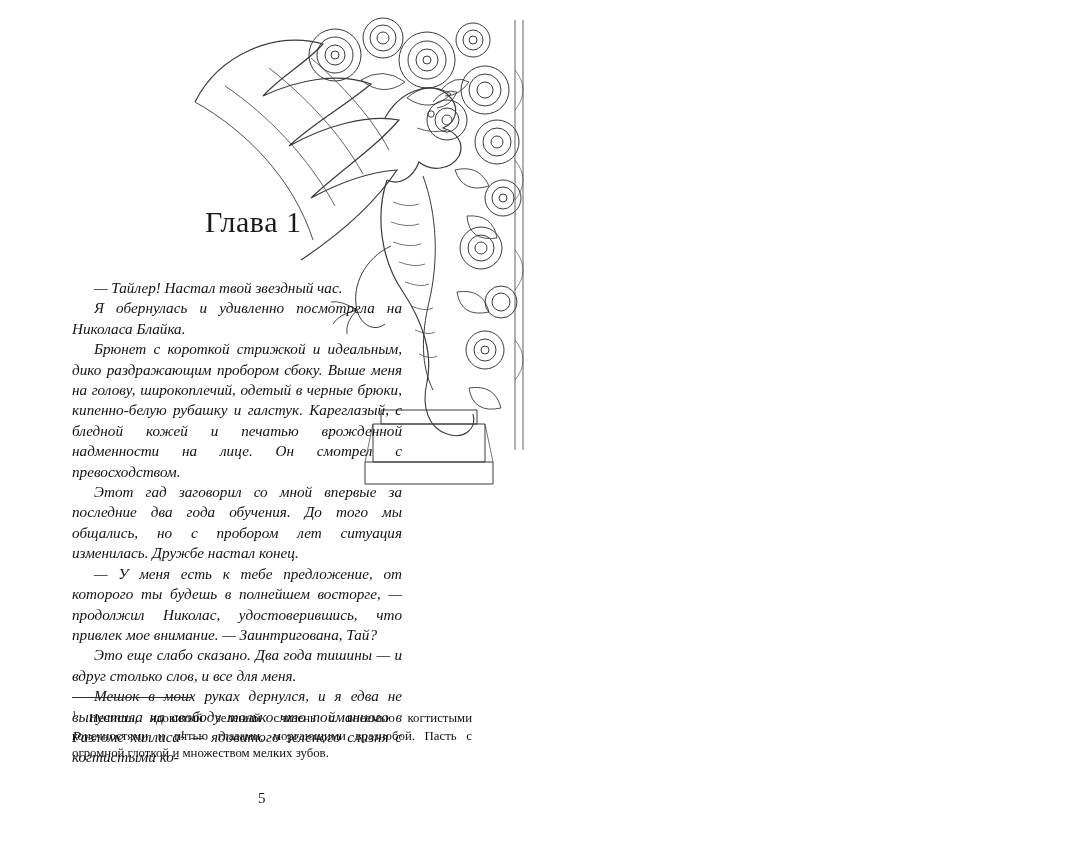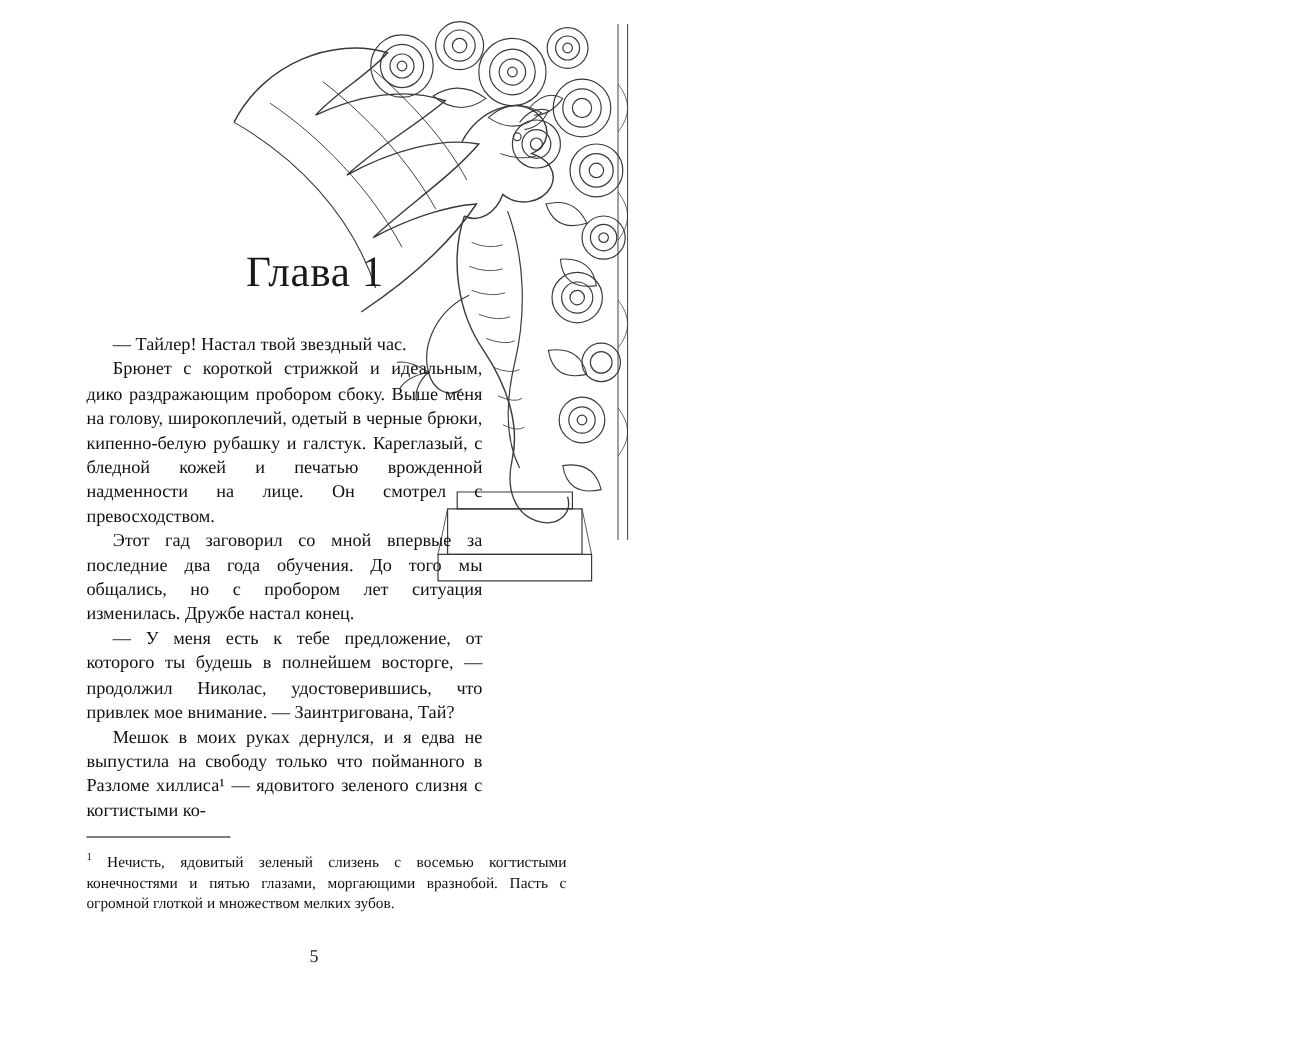--- a/index.html
+++ b/index.html
@@ -51,7 +51,7 @@
     position: absolute;
     left: 205px;
     top: 205px;
-    font-size: 36px;
+    font-size: 30px;
     letter-spacing: 0.5px;
     color: #1a1a1a;
     font-family: "Liberation Serif", serif;

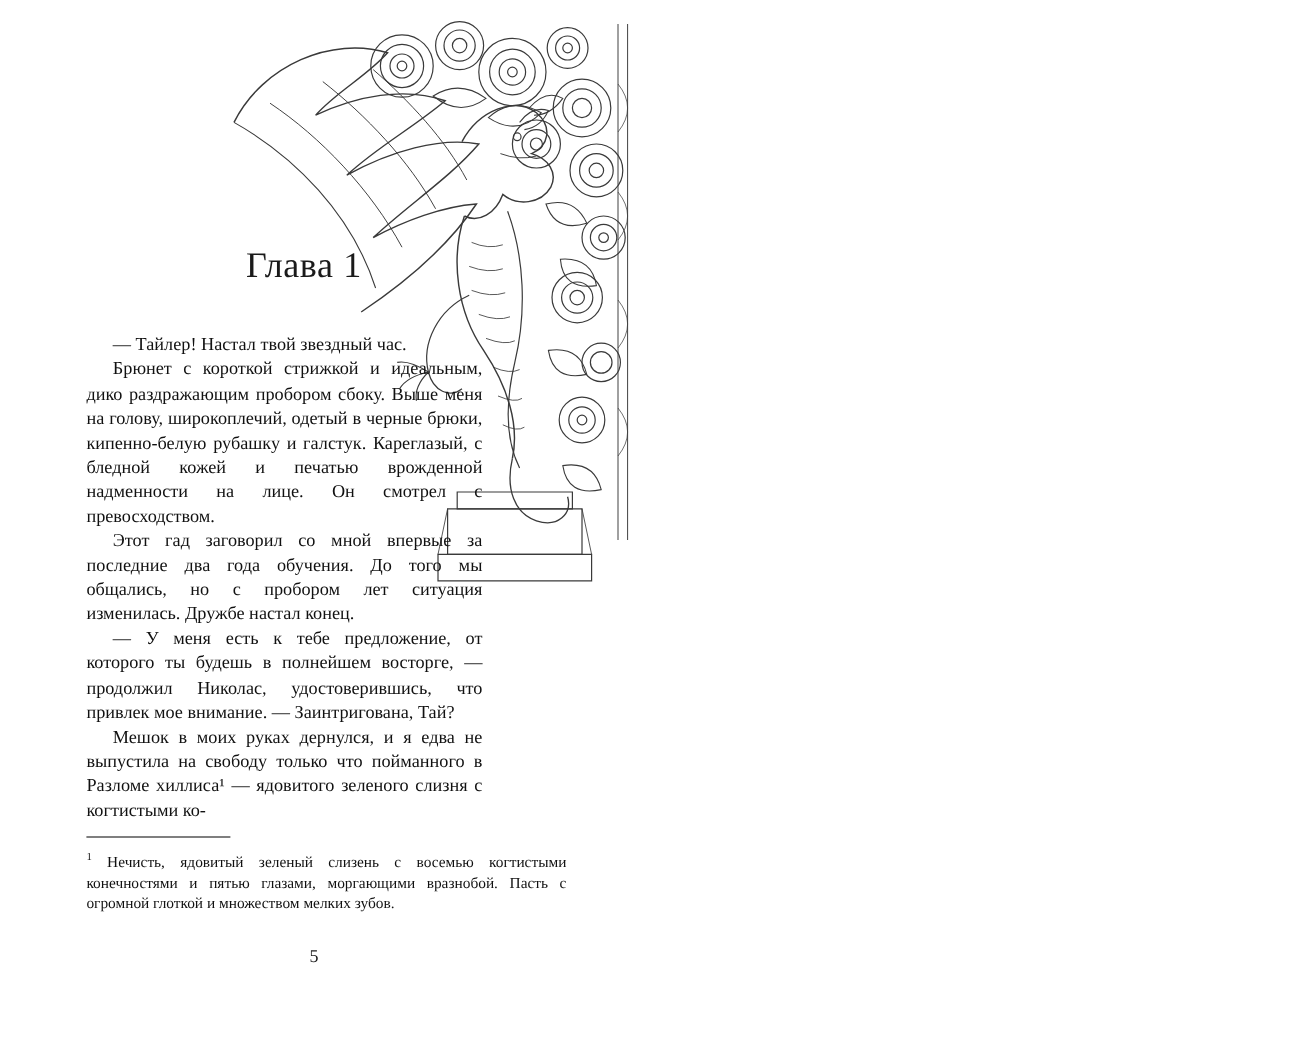--- a/index.html
+++ b/index.html
@@ -72,6 +72,7 @@
     text-align: justify;
     text-indent: 22px;
     hyphens: auto;
+    font-style: italic;
     -webkit-hyphens: auto;
   }
 

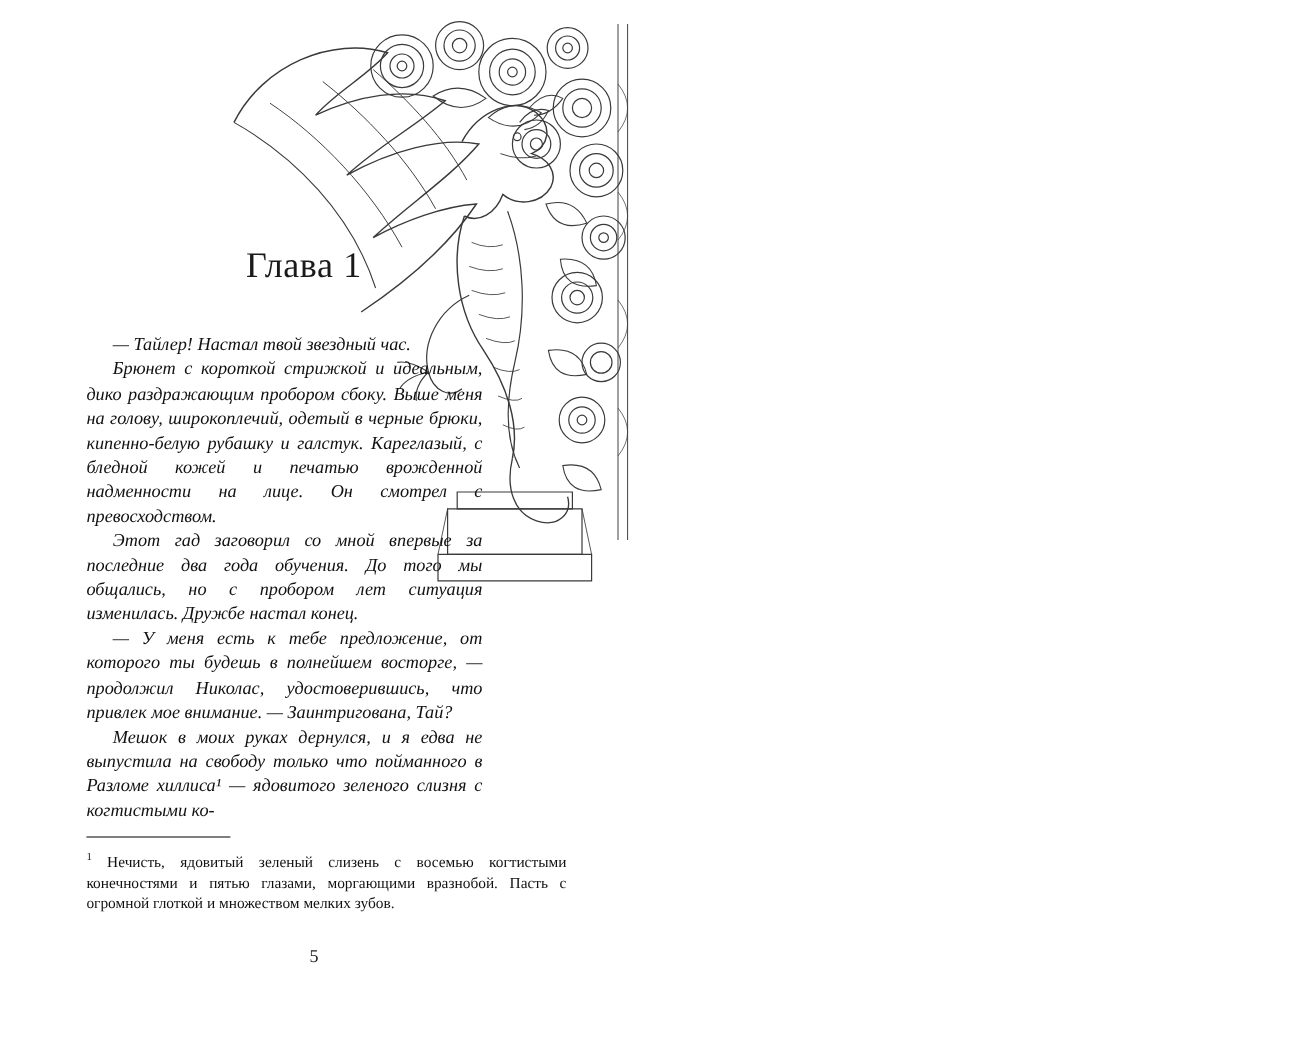--- a/index.html
+++ b/index.html
@@ -215,6 +215,7 @@
 
       <div class="col-left">
         <p>— Тайлер! Настал твой звездный час.</p>
+        <p>Я обернулась и удивленно посмотрела на Николаса Блайка.</p>
         <p>Брюнет с короткой стрижкой и идеальным, дико раздражающим пробором сбоку. Выше меня на голову, широкоплечий, одетый в черные брюки, кипенно-белую рубашку и галстук. Кареглазый, с бледной кожей и печатью врожденной надменности на лице. Он смотрел с превосходством.</p>
         <p>Этот гад заговорил со мной впервые за последние два года обучения. До того мы общались, но с пробором лет ситуация изменилась. Дружбе настал конец.</p>
         <p>— У меня есть к тебе предложение, от которого ты будешь в полнейшем восторге, — продолжил Николас, удостоверившись, что привлек мое внимание. — Заинтригована, Тай?</p>

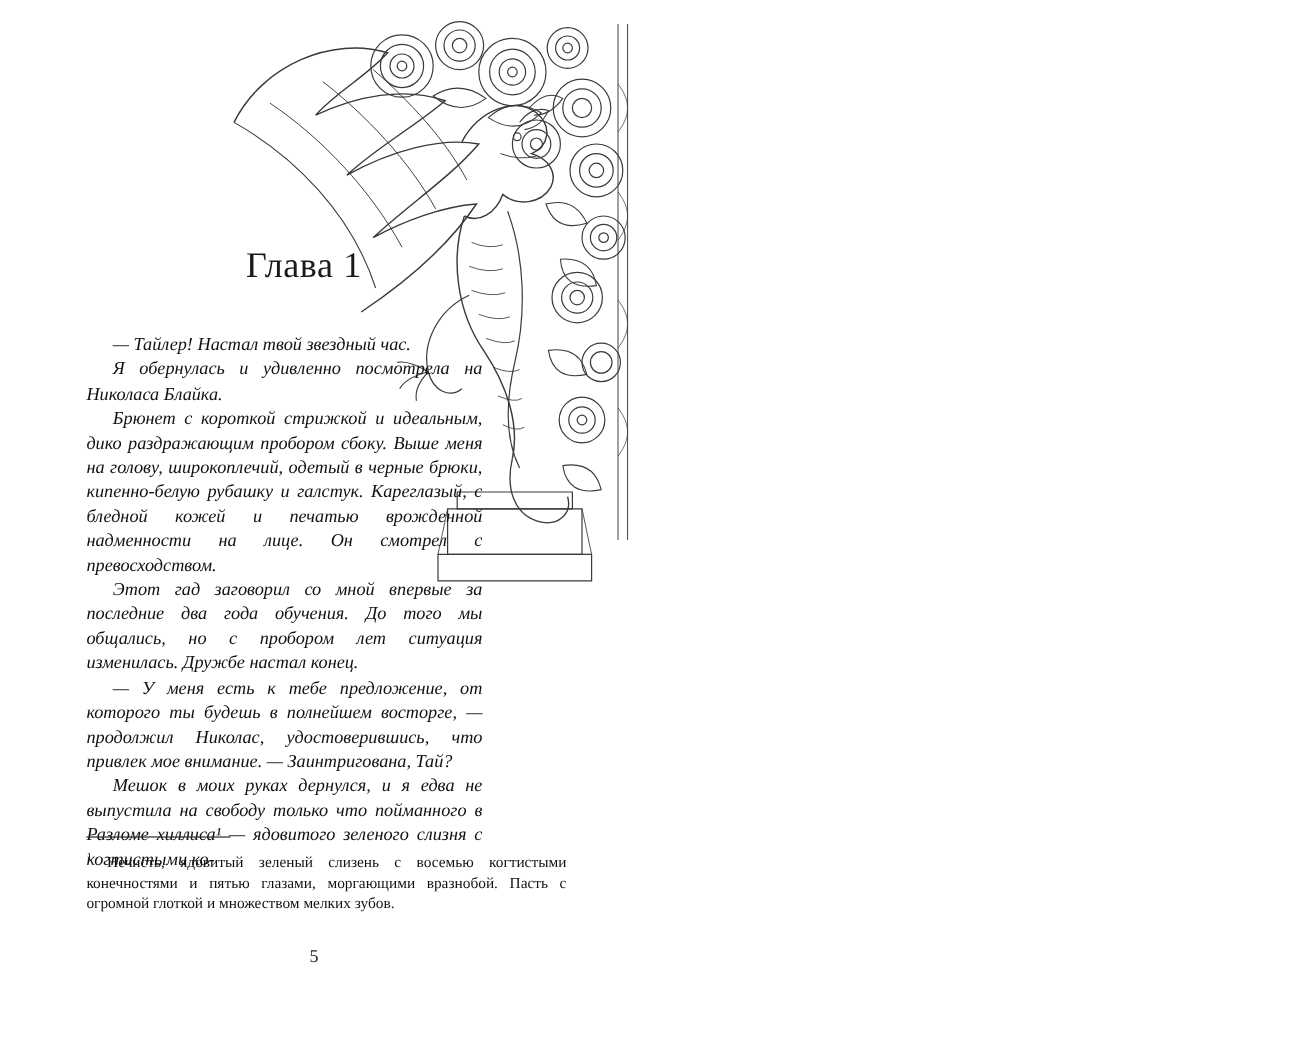--- a/index.html
+++ b/index.html
@@ -219,6 +219,7 @@
         <p>Брюнет с короткой стрижкой и идеальным, дико раздражающим пробором сбоку. Выше меня на голову, широкоплечий, одетый в черные брюки, кипенно-белую рубашку и галстук. Кареглазый, с бледной кожей и печатью врожденной надменности на лице. Он смотрел с превосходством.</p>
         <p>Этот гад заговорил со мной впервые за последние два года обучения. До того мы общались, но с пробором лет ситуация изменилась. Дружбе настал конец.</p>
         <p>— У меня есть к тебе предложение, от которого ты будешь в полнейшем восторге, — продолжил Николас, удостоверившись, что привлек мое внимание. — Заинтригована, Тай?</p>
+        <p>Это еще слабо сказано. Два года тишины — и вдруг столько слов, и все для меня.</p>
         <p>Мешок в моих руках дернулся, и я едва не выпустила на свободу только что пойманного в Разломе хиллиса¹ — ядовитого зеленого слизня с когтистыми ко-</p>
       </div>
 

